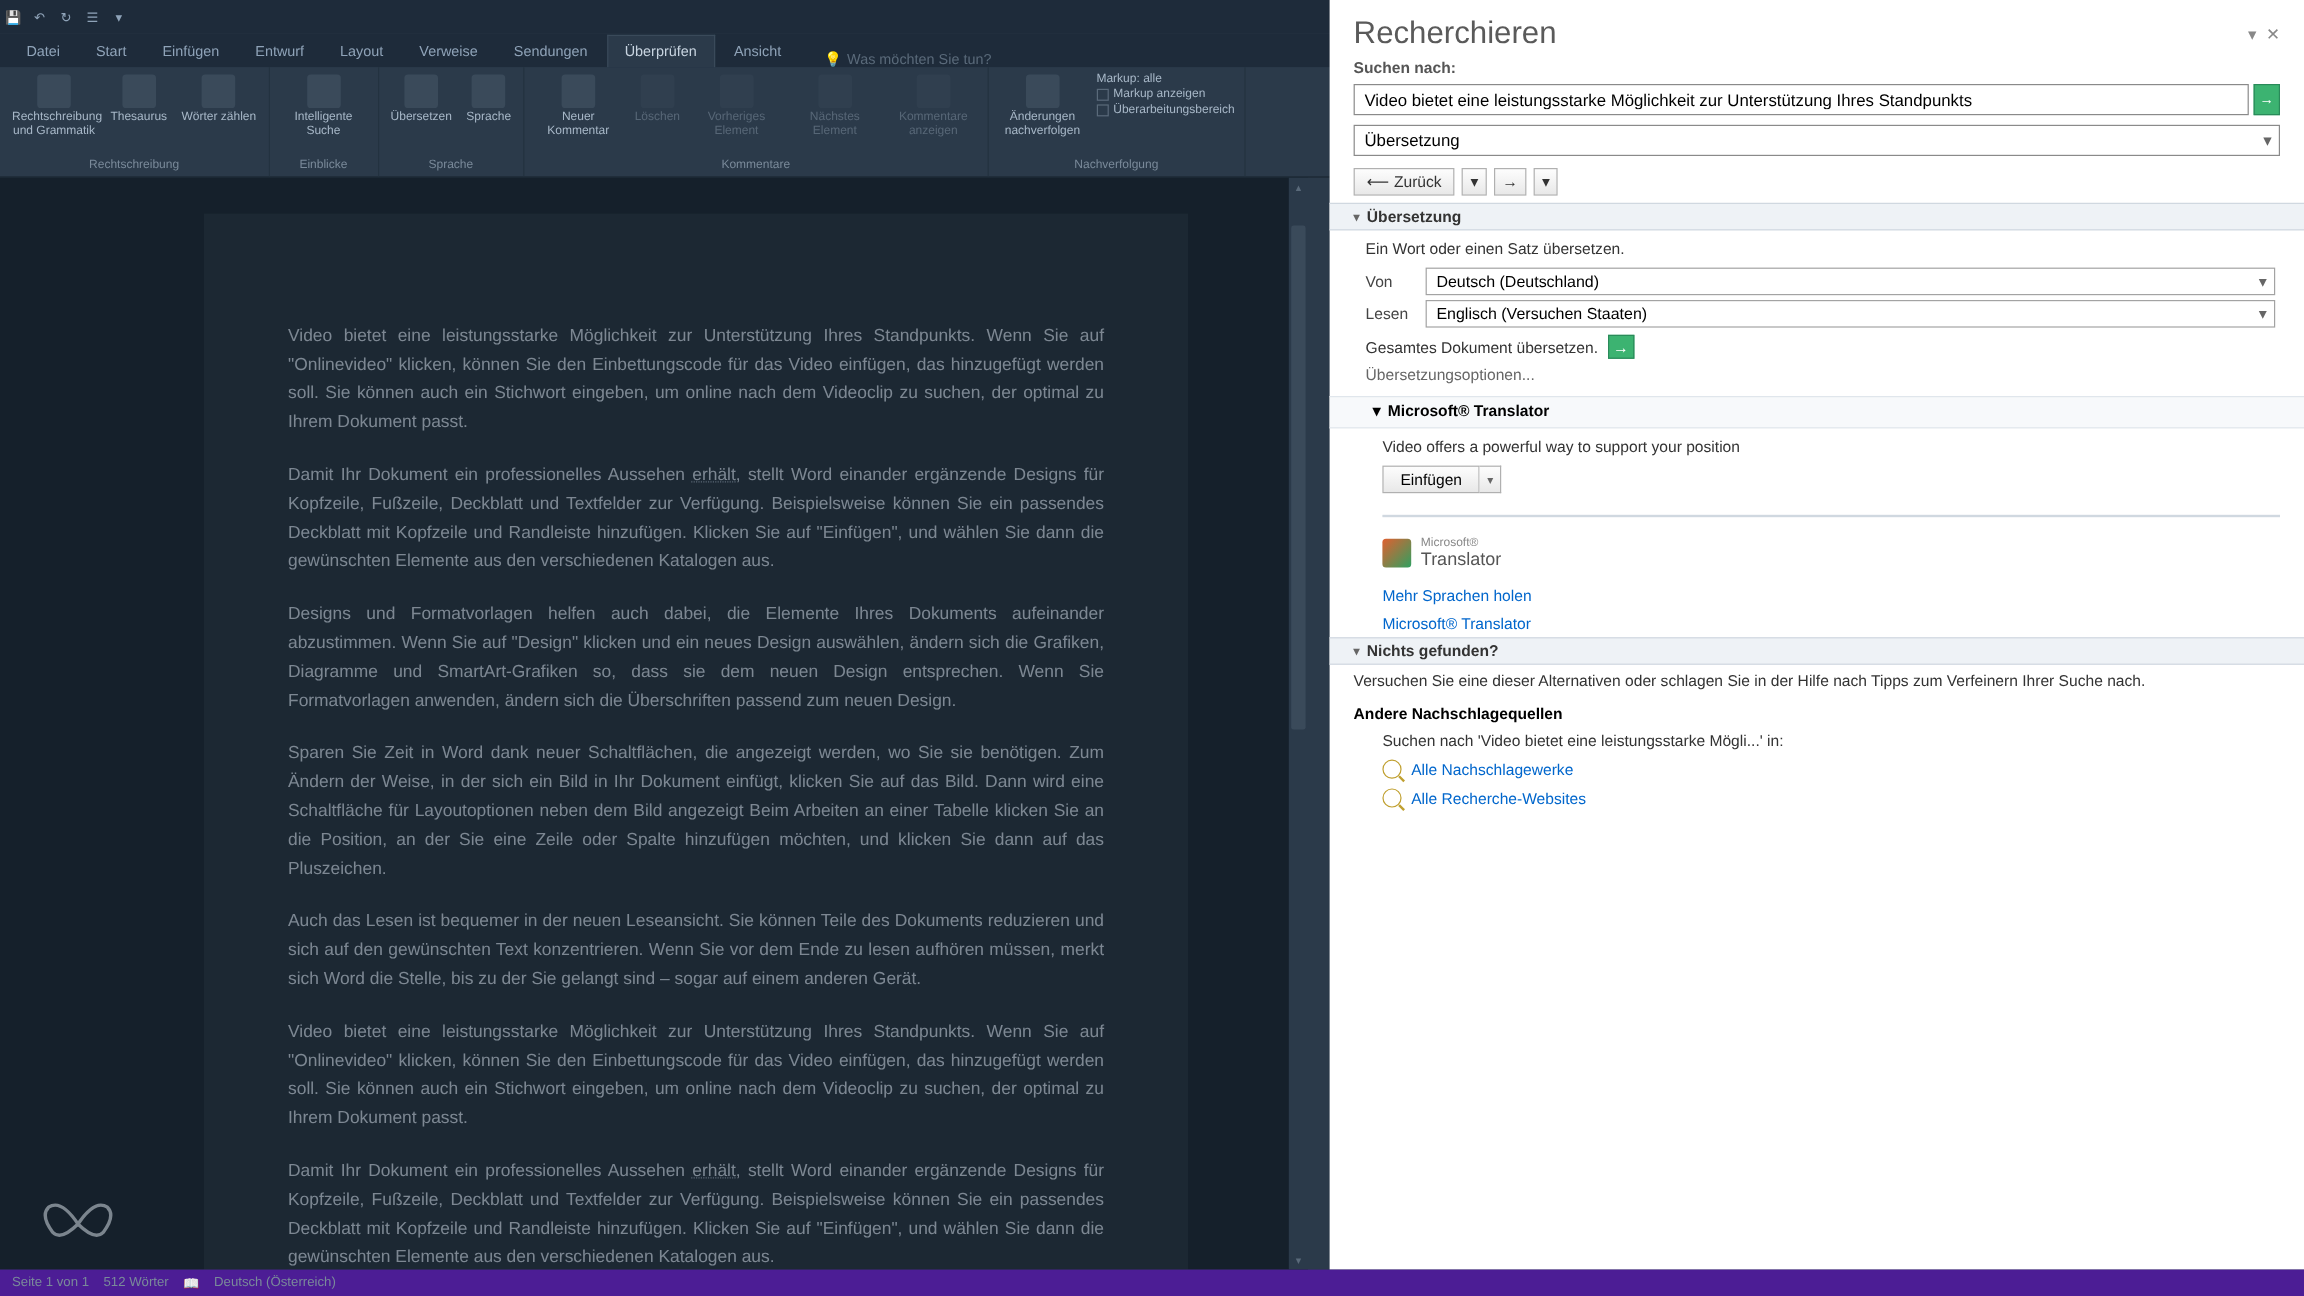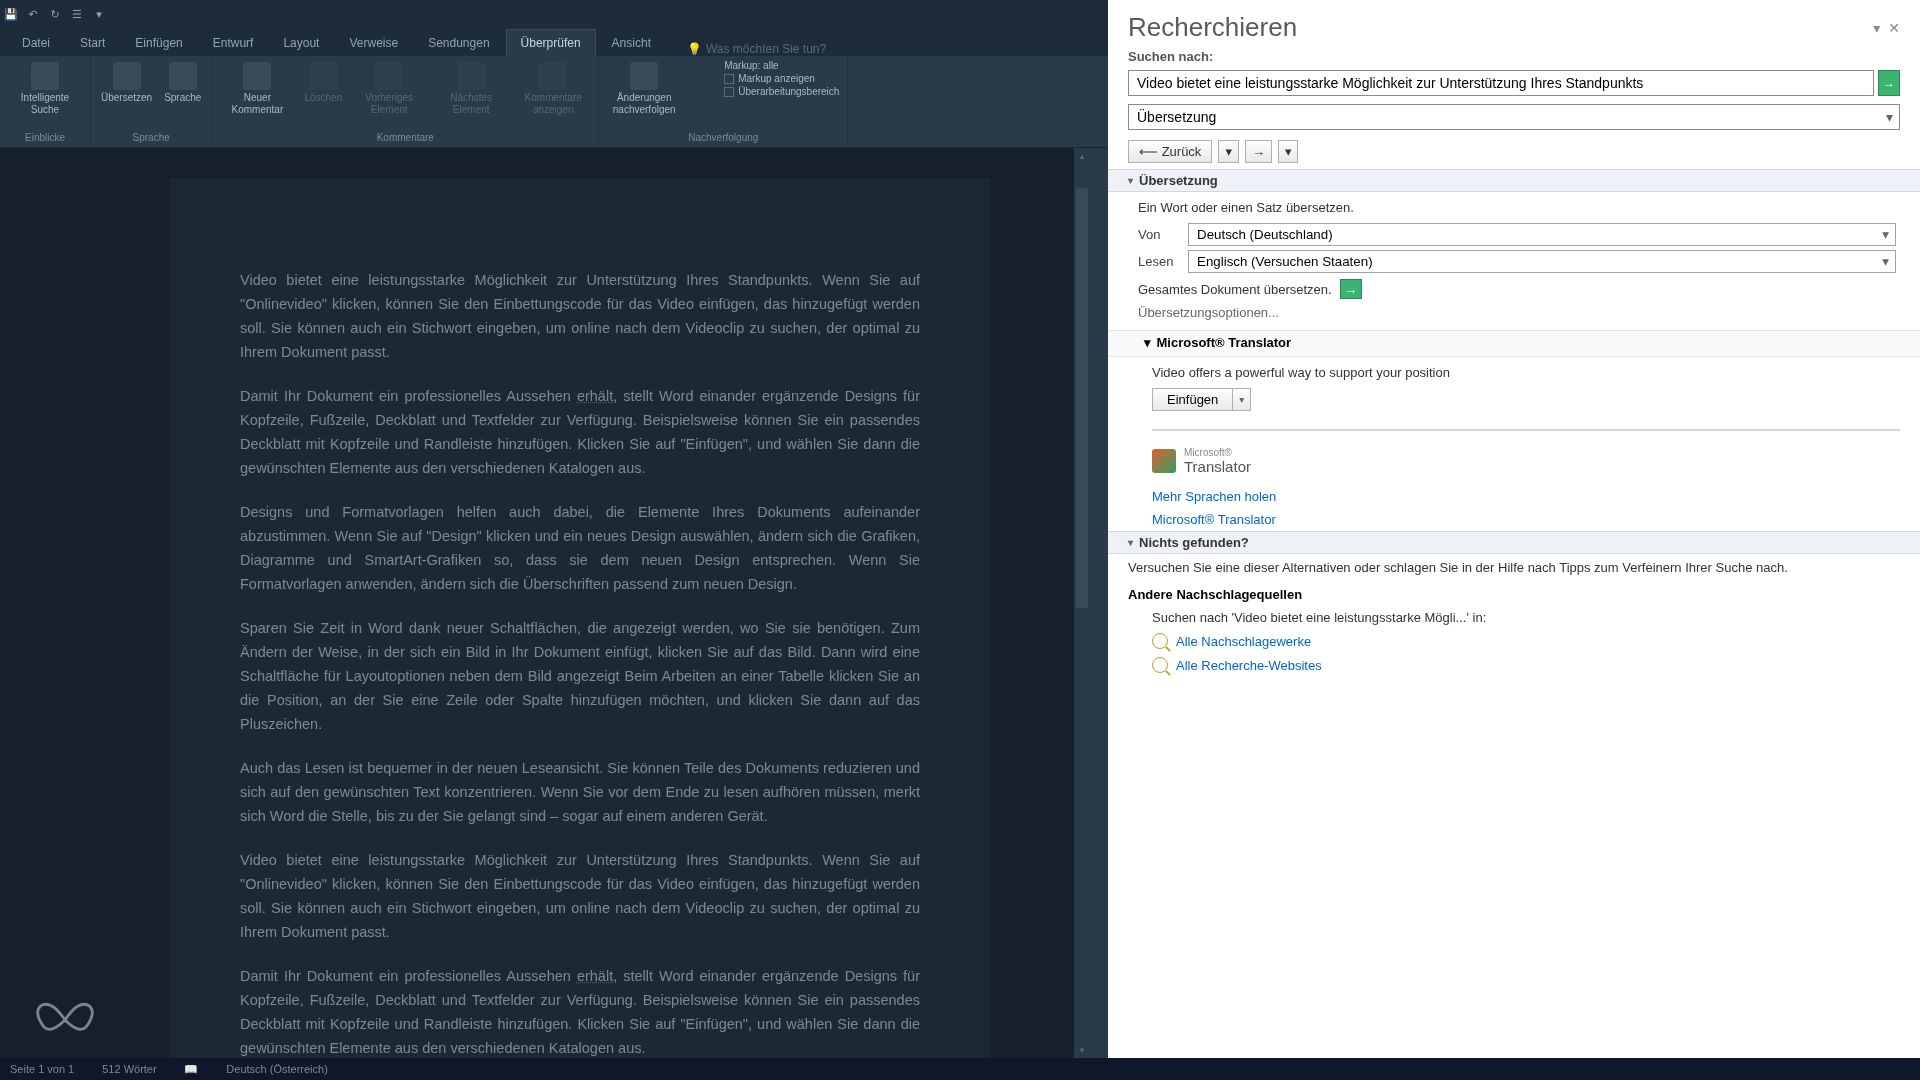--- a/index.html
+++ b/index.html
@@ -28,7 +28,7 @@
 .ribbon-icon { width: 28px; height: 28px; background: #3a4a5a; border-radius: 3px; margin: 2px 0; }
 .ribbon-btn-label { color: #a8b8c8; font-size: 10px; text-align: center; line-height: 12px; max-width: 70px; }
 .ribbon-small-stack { display: flex; flex-direction: column; gap: 2px; padding: 2px 4px; }
-.ribbon-small-item { display: flex; align-items: center; gap: 4px; color: #a8b8c8; font-size: 10px; margin-left: 35px; }
+.ribbon-small-item { display: flex; align-items: center; gap: 4px; color: #a8b8c8; font-size: 10px; }
 .chk { width: 10px; height: 10px; border: 1px solid #5a6a7a; }
 
 

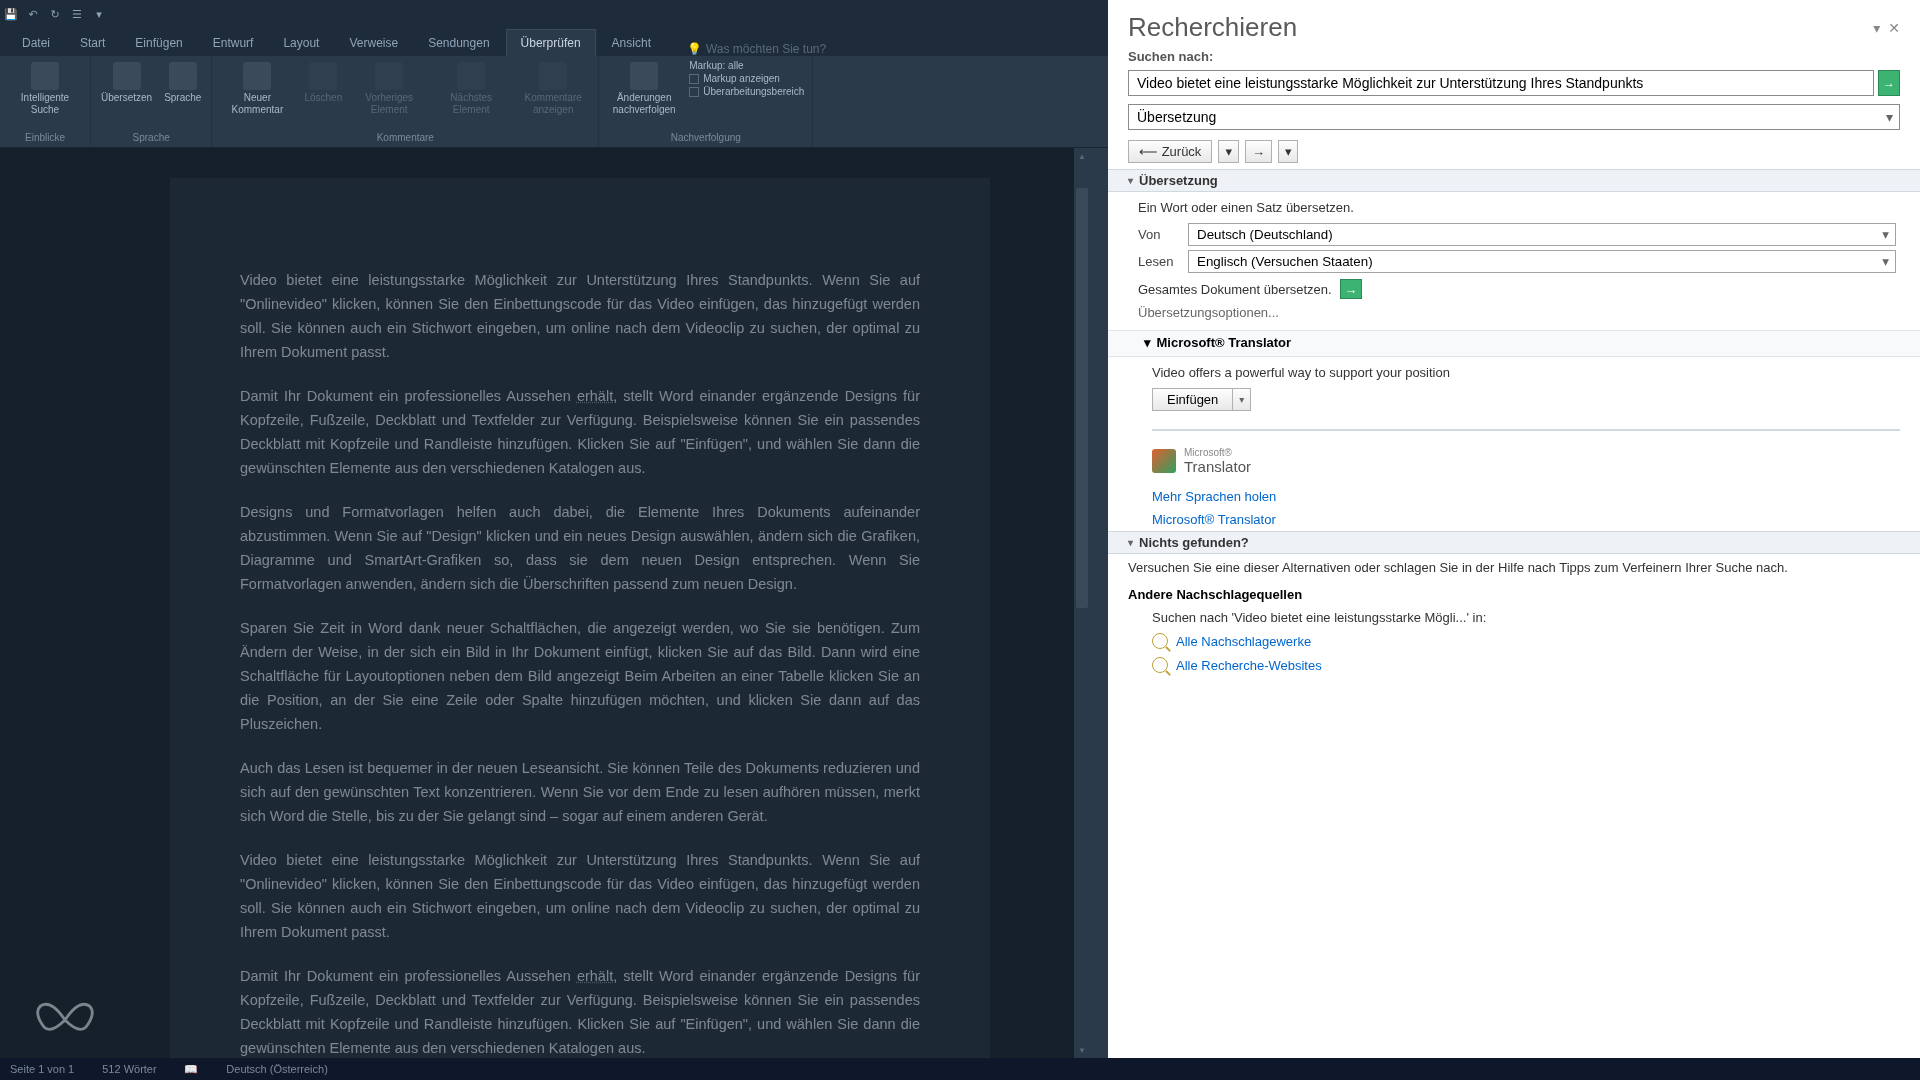--- a/index.html
+++ b/index.html
@@ -137,6 +137,23 @@
     <div class="ribbon-group-items">
       <div class="ribbon-btn">
           <div class="ribbon-icon"></div>
+          <div class="ribbon-btn-label">Rechtschreibung und Grammatik</div>
+        </div>
+      <div class="ribbon-btn">
+          <div class="ribbon-icon"></div>
+          <div class="ribbon-btn-label">Thesaurus</div>
+        </div>
+      <div class="ribbon-btn">
+          <div class="ribbon-icon"></div>
+          <div class="ribbon-btn-label">Wörter zählen</div>
+        </div>
+    </div>
+    <div class="ribbon-group-label">Rechtschreibung</div>
+  </div>
+  <div class="ribbon-group">
+    <div class="ribbon-group-items">
+      <div class="ribbon-btn">
+          <div class="ribbon-icon"></div>
           <div class="ribbon-btn-label">Intelligente Suche</div>
         </div>
     </div>

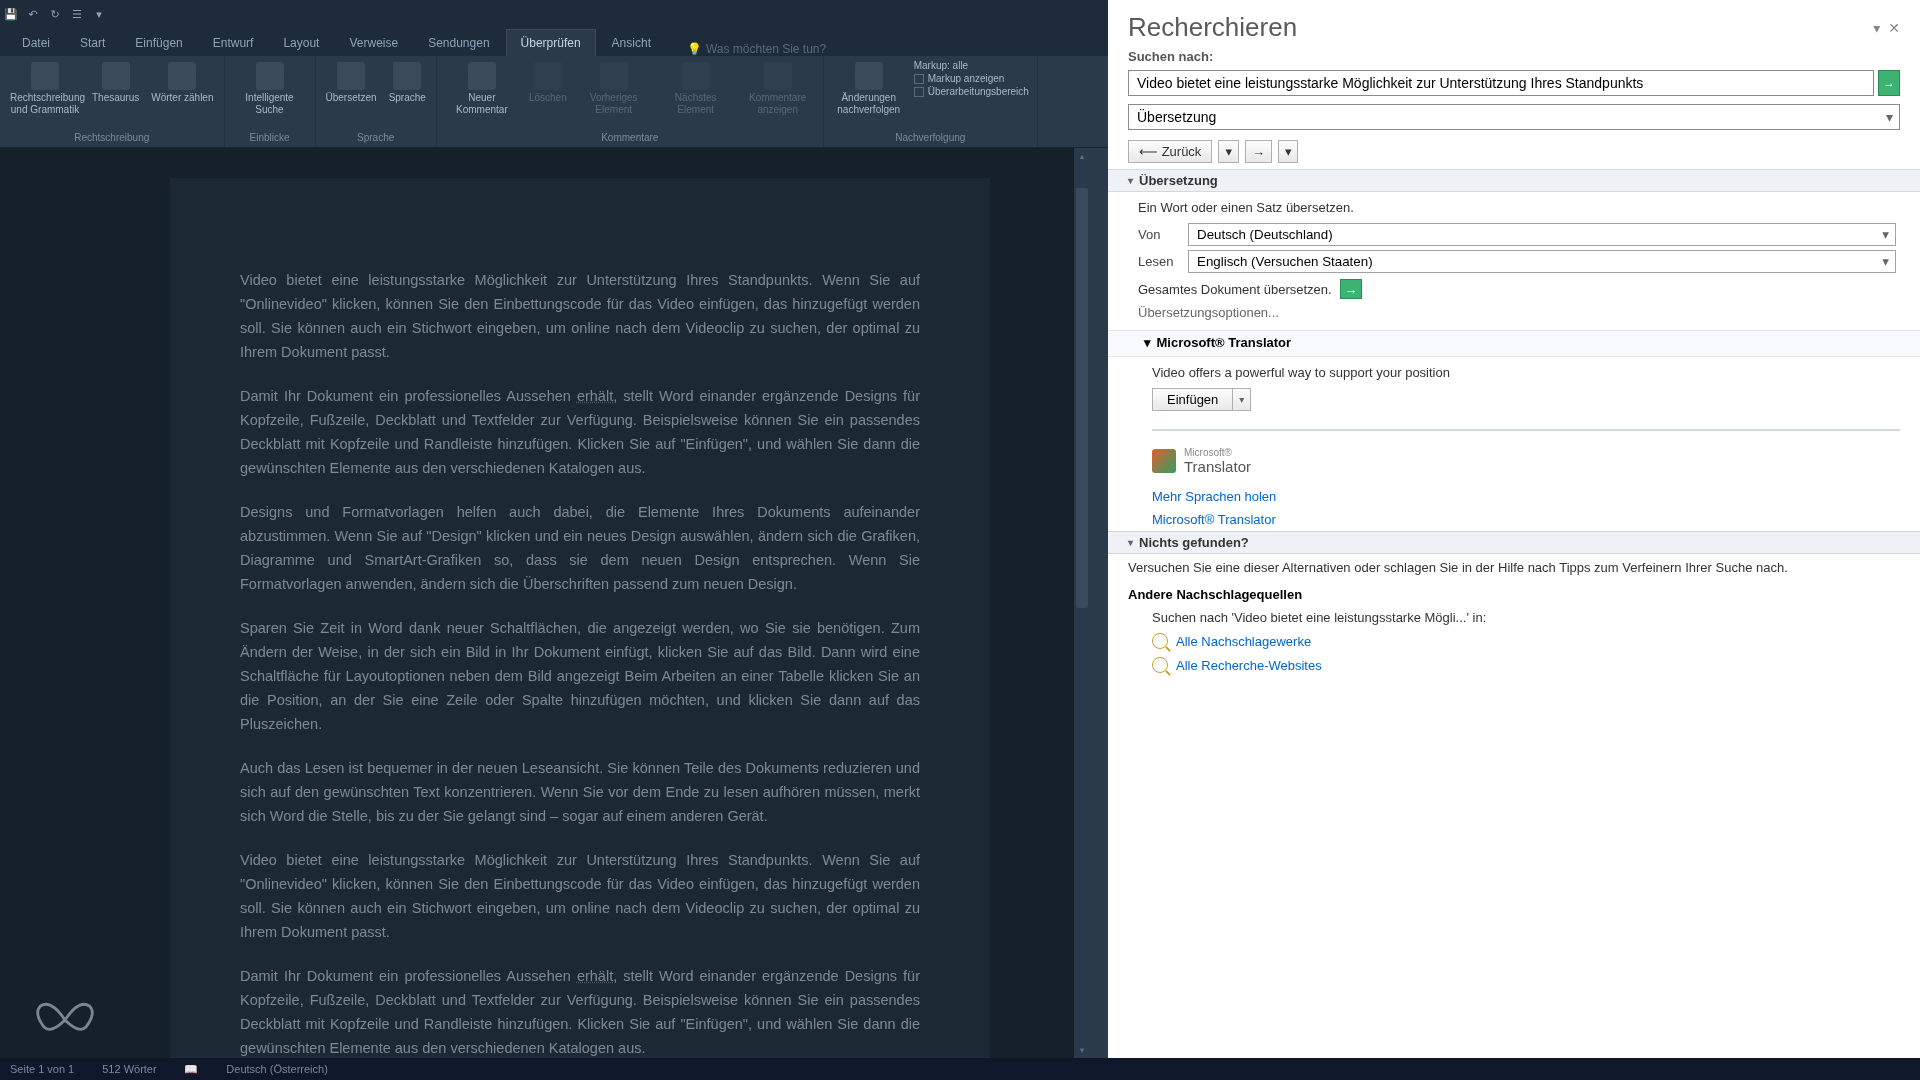--- a/index.html
+++ b/index.html
@@ -96,7 +96,7 @@
 .alt-link-row a { color: #0066cc; font-size: 13px; cursor: pointer; }
 
 
-.statusbar { position: absolute; left: 0; right: 0; bottom: 0; height: 22px; background: #0f172a; display: flex; align-items: center; gap: 28px; padding: 0 10px; color: #7a8a9a; font-size: 11px; }
+.statusbar { position: absolute; left: 0; right: 0; bottom: 0; height: 22px; background: #4c1d95; display: flex; align-items: center; gap: 12px; padding: 0 10px; color: #7a8a9a; font-size: 11px; }
 
 
 .watermark { position: absolute; left: 30px; bottom: 30px; width: 70px; height: 60px; opacity: 0.6; }

